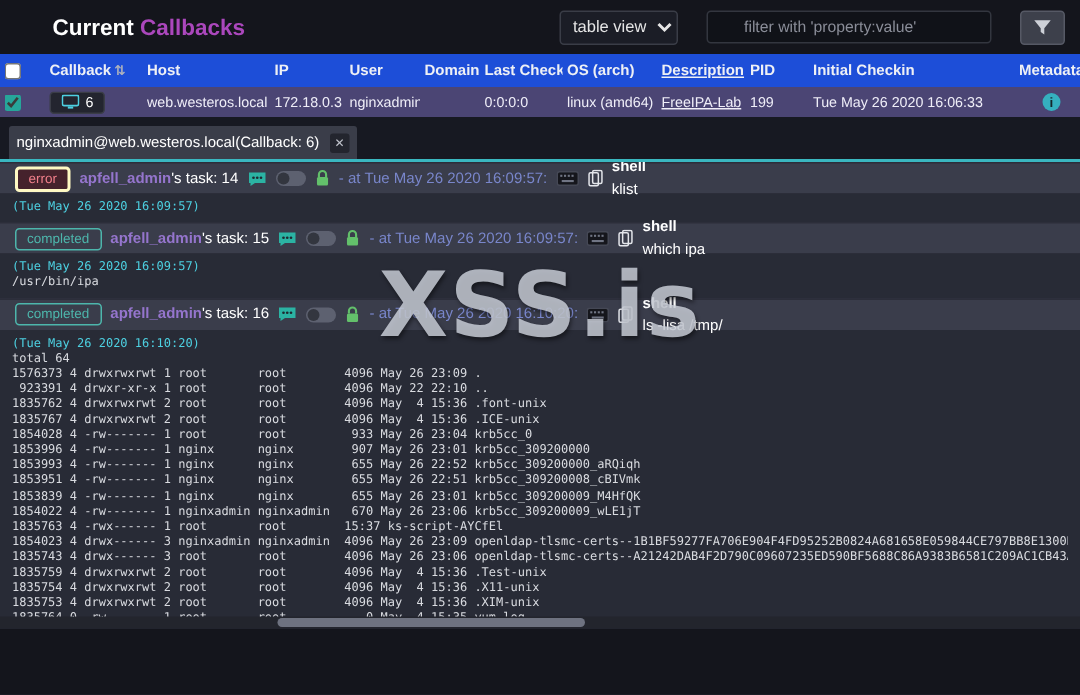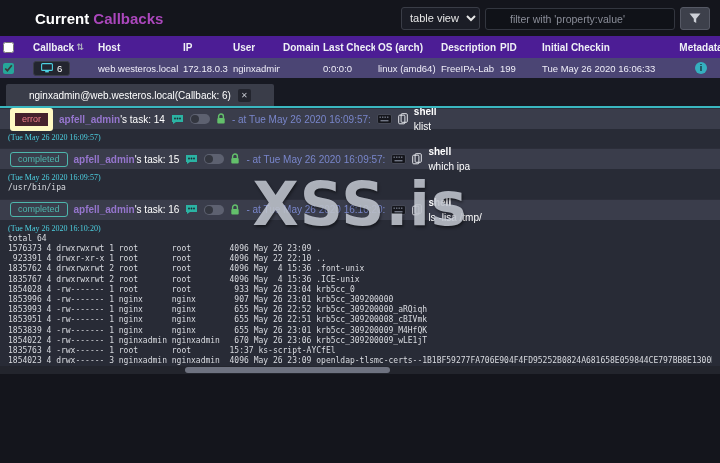--- a/index.html
+++ b/index.html
@@ -5,7 +5,7 @@
   * { margin:0; padding:0; box-sizing:border-box; }
   html,body { width:720px; height:463px; overflow:hidden; }
   body { font-family:"Liberation Sans","DejaVu Sans",sans-serif; background:#14151c; }
-  #app { position:relative; width:720px; height:374px; overflow:hidden; background:#23252f; }
+  #app { position:relative; width:720px; height:419px; overflow:hidden; background:#23252f; }
 
   
   .topbar { height:36px; background:#14151c; display:flex; align-items:center; padding:0 10px; gap:8px; }

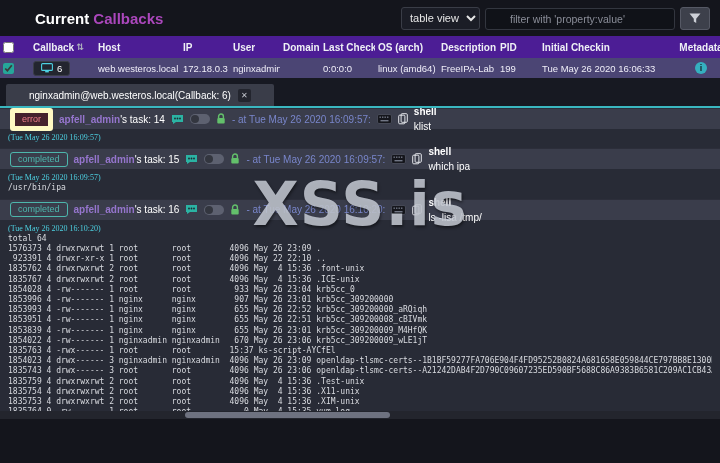--- a/index.html
+++ b/index.html
@@ -11,7 +11,7 @@
   .topbar { height:36px; background:#14151c; display:flex; align-items:center; padding:0 10px; gap:8px; }
   .title { font-size:15px; font-weight:bold; color:#ffffff; white-space:pre; }
   .title .accent { color:#ab47bc; }
-  .controls { margin-left:auto; display:flex; gap:5px; align-items:flex-end; }
+  .controls { margin-left:auto; display:flex; gap:19px; align-items:flex-start; }
   select.view { background:#1b1d26; color:#e6e6e6; border:1px solid #3a3d47; font-size:11px; height:23px; border-radius:3px; padding:0 4px; }
   input.filter { width:190px; height:22px; background:#101218; border:1px solid #33363f; color:#ddd; font-size:10.5px; padding:0 24px; border-radius:3px; }
   input.filter::placeholder { color:#8a8d98; }

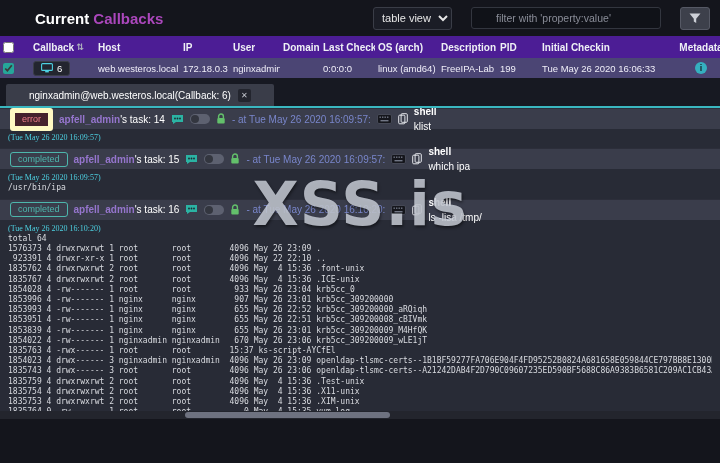--- a/index.html
+++ b/index.html
@@ -18,7 +18,7 @@
   .filter-btn { width:30px; height:23px; background:#3d404b; border:1px solid #565965; border-radius:3px; display:flex; align-items:center; justify-content:center; cursor:pointer; }
 
   
-  .thead { display:flex; background:#4c1d95; height:22px; align-items:center; font-size:10px; font-weight:bold; color:#eef0f5; }
+  .thead { display:flex; background:#1d4ed8; height:22px; align-items:center; font-size:10px; font-weight:bold; color:#eef0f5; }
   .trow  { display:flex; background:#4b4574; height:20px; align-items:center; font-size:9.5px; color:#efeef8; }
   .cell { padding-left:3px; white-space:nowrap; overflow:hidden; display:flex; align-items:center; gap:2px; }
   .c0{width:30px;} .c1{width:65px;} .c2{width:85px;} .c3{width:50px;} .c4{width:50px;}

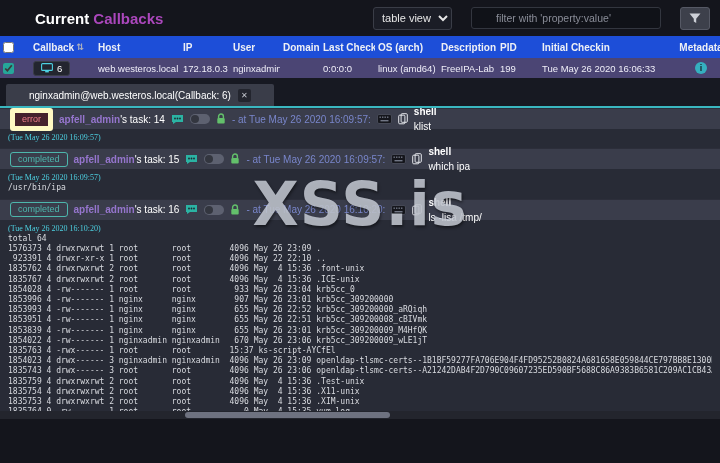--- a/index.html
+++ b/index.html
@@ -22,7 +22,7 @@
   .trow  { display:flex; background:#4b4574; height:20px; align-items:center; font-size:9.5px; color:#efeef8; }
   .cell { padding-left:3px; white-space:nowrap; overflow:hidden; display:flex; align-items:center; gap:2px; }
   .c0{width:30px;} .c1{width:65px;} .c2{width:85px;} .c3{width:50px;} .c4{width:50px;}
-  .c5{width:40px;} .c6{width:55px;} .c7{width:63px;} .c8{width:59px;} .c9{width:42px;}
+  .c5{width:40px;} .c6{width:55px;} .c7{width:63px;} .c8{width:59px;text-decoration:underline;} .c9{width:42px;}
   .c10{width:140px;} .c11{width:41px; justify-content:center;}
   input[type=checkbox]{ width:11px; height:11px; accent-color:#26a69a; }
   .sort-ic { font-size:9px; color:#aeb2bd; cursor:pointer; }

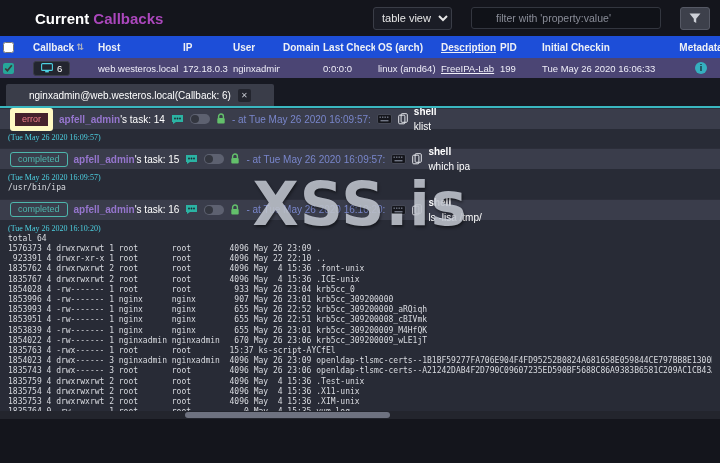--- a/index.html
+++ b/index.html
@@ -31,7 +31,7 @@
 
   
   .tabbar { background:#171922; height:30px; padding:6px 6px 0; border-bottom:2px solid #3ab7c0; display:flex; }
-  .tab { height:22px; background:#3a3d49; color:#fff; font-size:10px; padding:0 23px; display:flex; gap:7px; align-items:center; border-radius:2px 2px 0 0; cursor:pointer; }
+  .tab { height:22px; background:#3a3d49; color:#fff; font-size:10px; padding:0 5px; display:flex; gap:7px; align-items:center; border-radius:2px 2px 0 0; cursor:pointer; }
   .tab-close { width:13px; height:13px; background:#23252e; color:#c3c6ce; font-size:8px; display:flex; align-items:center; justify-content:center; border-radius:2px; cursor:pointer; }
 
   

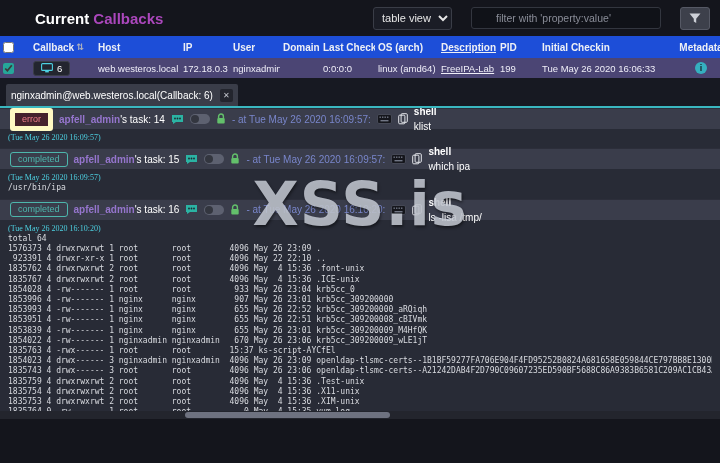--- a/index.html
+++ b/index.html
@@ -38,7 +38,7 @@
   .panel { height:347px; background:#23252f; overflow:hidden; }
   .task-head { height:21px; background:#3a3d4b; display:flex; align-items:center; gap:6px; padding:0 10px; font-size:10px; color:#fff; border-top:1px solid #2c2e3a; }
   .badge { font-size:9px; line-height:1; padding:2px 7px; border-radius:3px; white-space:nowrap; }
-  .badge-error { background:#45222c; color:#f07f8a; border:5px solid #fef9c3; }
+  .badge-error { background:#45222c; color:#f07f8a; border:2px solid #fef9c3; }
   .badge-completed { background:transparent; color:#4db6ac; border:1px solid #4db6ac; }
   .op { color:#9575cd;font-weight:bold; }
   .tstamp { color:#7986cb; }

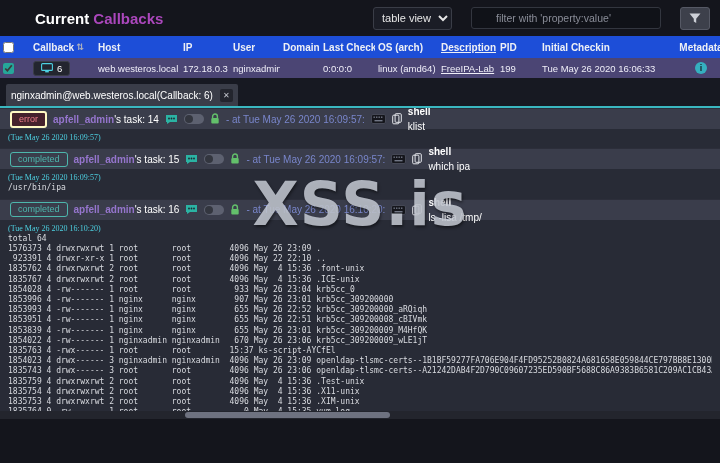--- a/index.html
+++ b/index.html
@@ -49,7 +49,7 @@
   .toggle .knob { position:absolute; left:1px; top:1px; width:8px; height:8px; border-radius:50%; background:#33363f; }
 
   .resp { background:#282b36; padding:4px 8px 5px; font-family:"DejaVu Sans Mono",monospace; font-size:8px; line-height:10.2px; color:#d9dbe0; }
-  .resp .rts { color:#4dd0e1;font-family:Liberation Serif, serif; }
+  .resp .rts { color:#4dd0e1; }
   .resp pre { margin:0; white-space:pre; font:inherit; overflow:hidden; }
 
   

